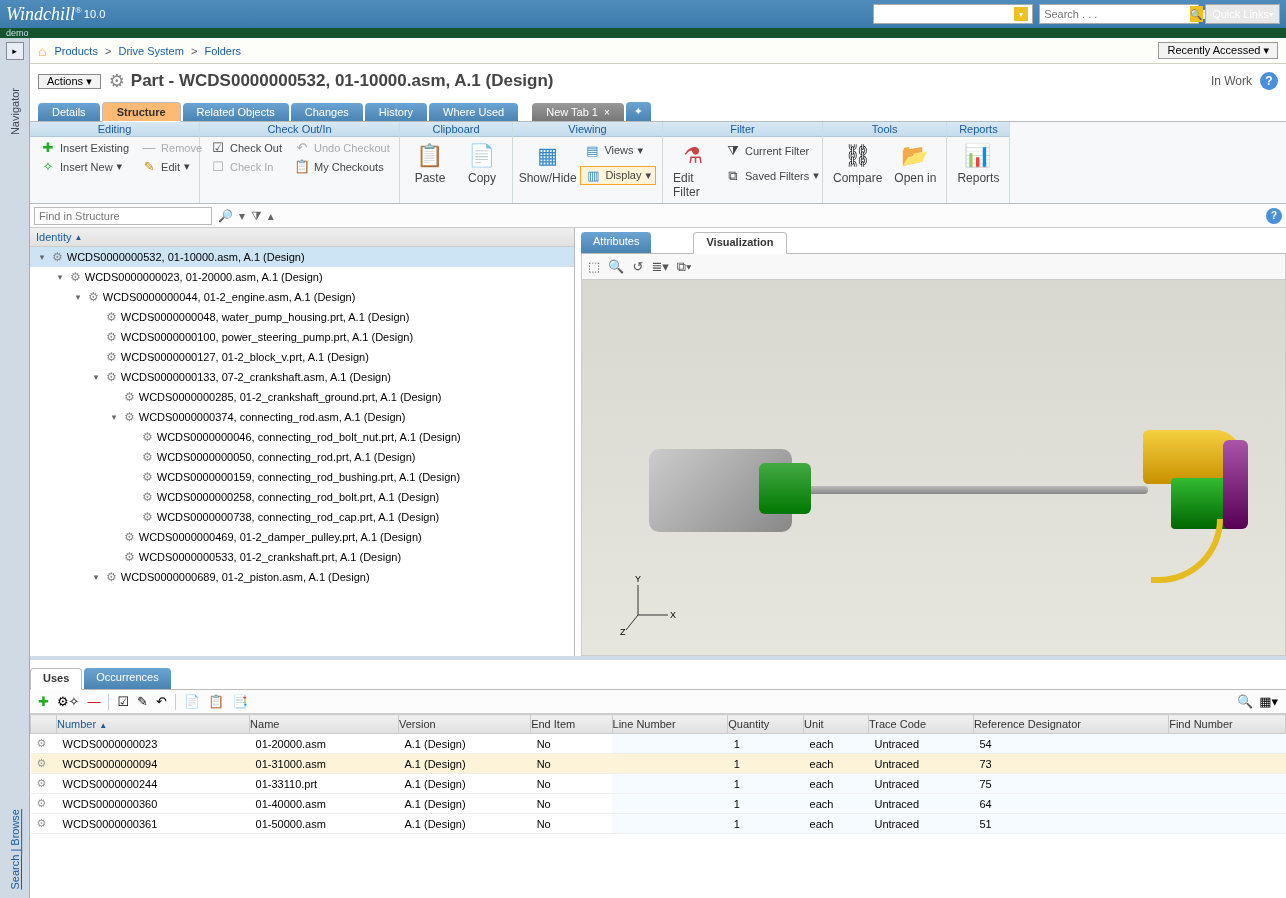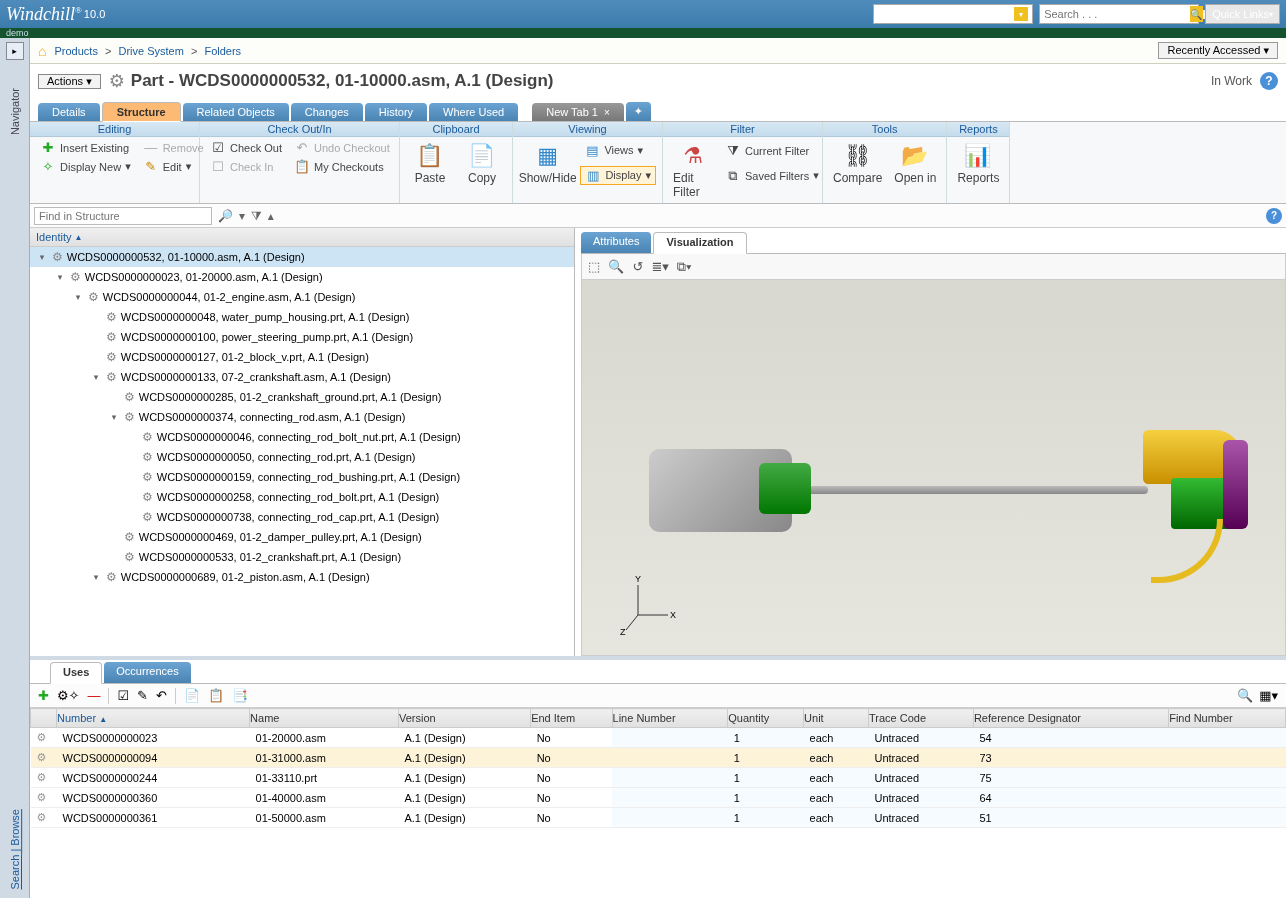--- a/index.html
+++ b/index.html
@@ -179,7 +179,7 @@
                 <span class="ico" style="color:#2a2">✚</span>
                 <span>Insert Existing</span>
               </div>
-            <div class="rbtn-sm"><span class="ico" style="color:#2a2">✧</span><span>Display New</span> ▾</div>
+            <div class="rbtn-sm"><span class="ico" style="color:#2a2">✧</span><span>Insert New</span> ▾</div>
           </div>
           <div class="rbtn-sm-col">
             <div class="rbtn-sm disabled">

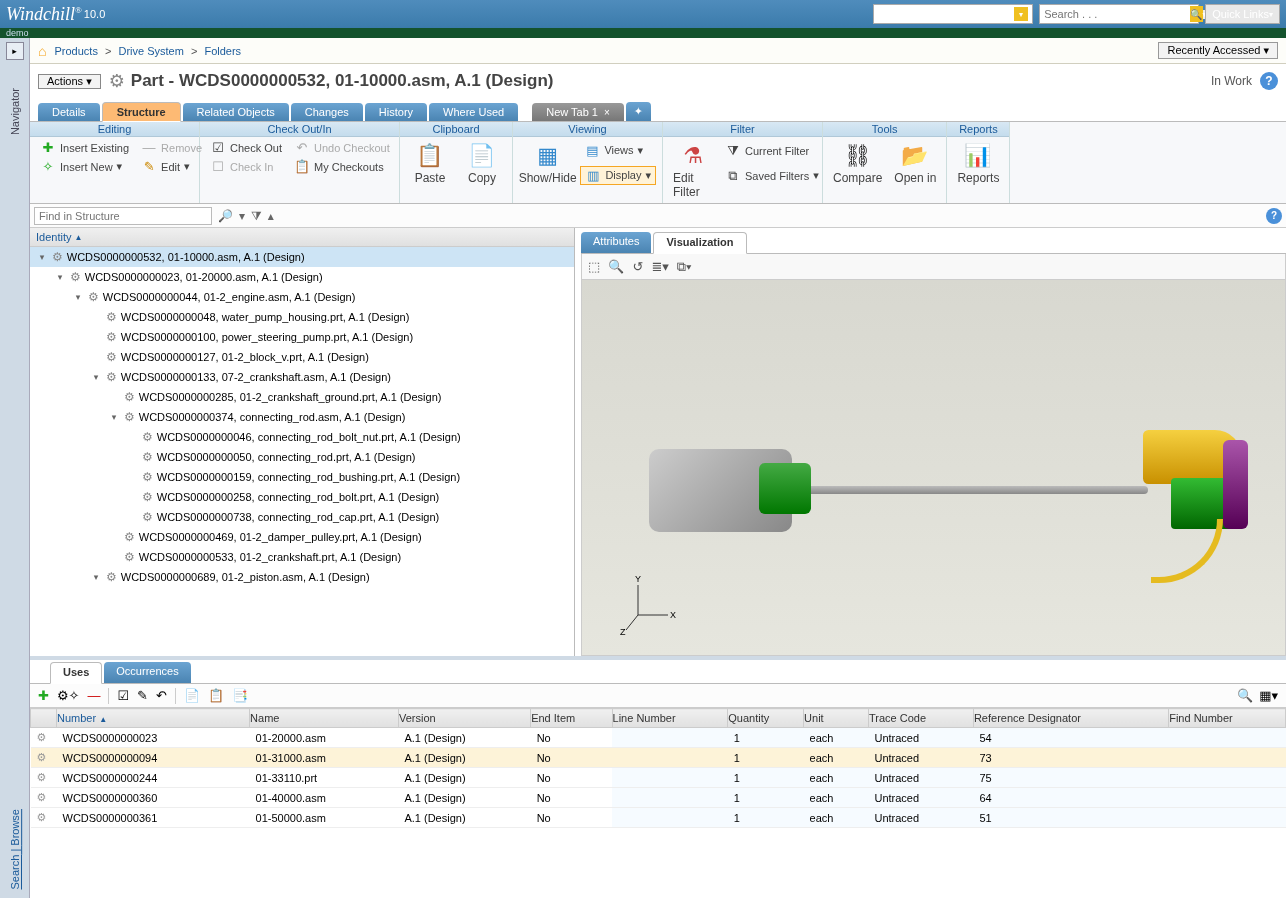--- a/index.html
+++ b/index.html
@@ -67,7 +67,7 @@
 .tree-node .exp { width: 12px; text-align: center; color: #666; font-size: 9px; cursor: pointer; }
 .tree-node .gear { color: #888; margin: 0 4px; font-size: 12px; }
 .right-panel { flex: 1; display: flex; flex-direction: column; padding-left: 6px; }
-.rp-tabs { display: flex; height: 22px; border-bottom: 1px solid #bbb; margin-top: 4px; }
+.rp-tabs { display: flex; height: 22px; border-bottom: 1px solid #bbb; margin-top: 4px; gap: 40px; }
 .rp-tab { background: linear-gradient(#6ba4d2,#4a84b2); color: #fff; padding: 3px 12px; border-radius: 4px 4px 0 0; font-size: 11px; margin-right: 2px; }
 .rp-tab.active { background: #fff; color: #333; border: 1px solid #bbb; border-bottom: 1px solid #fff; font-weight: bold; margin-bottom: -1px; }
 .vis-toolbar { height: 26px; border: 1px solid #ccc; border-top: none; background: #f8f8f8; display: flex; align-items: center; gap: 8px; padding: 0 6px; }

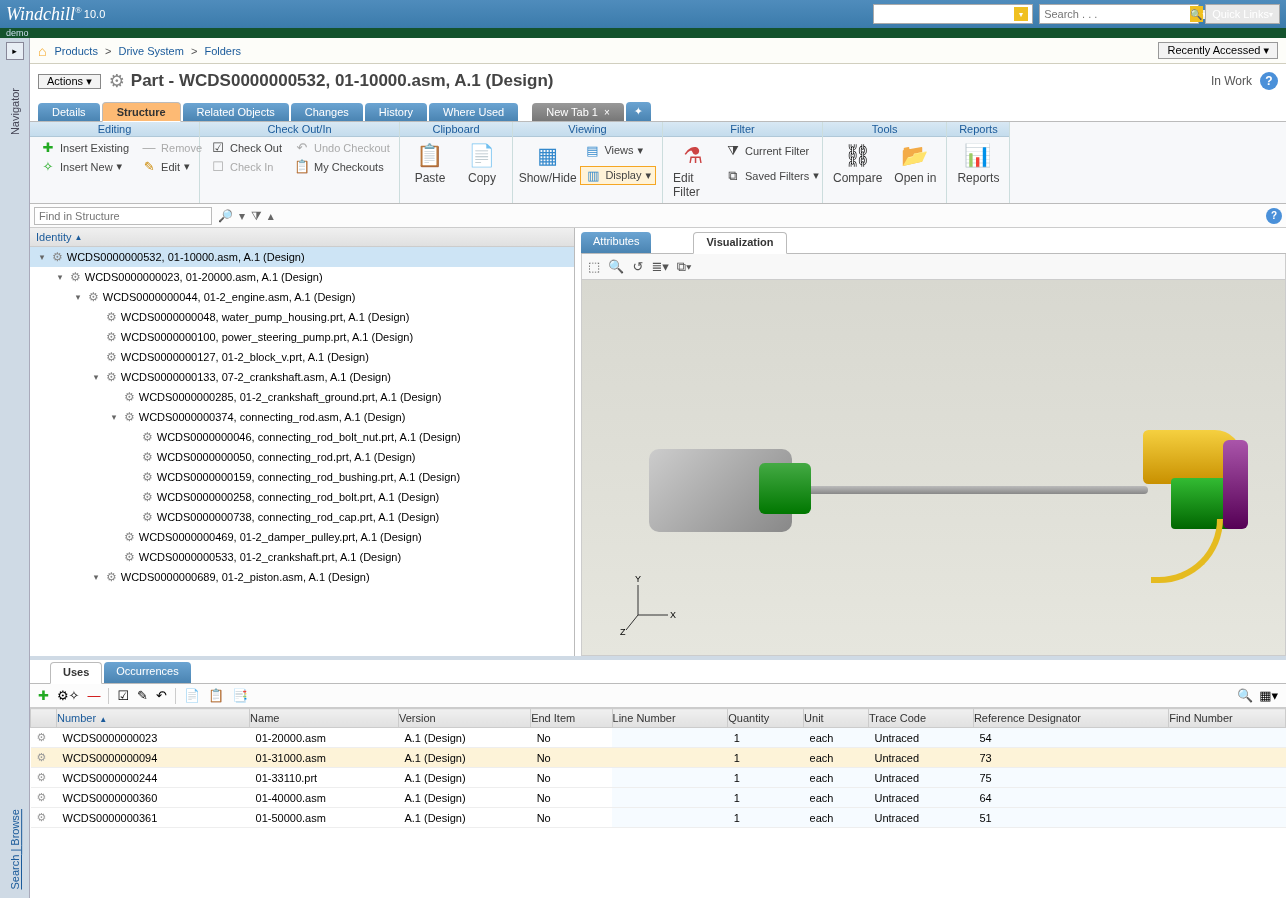--- a/index.html
+++ b/index.html
@@ -85,7 +85,7 @@
 .axes { position: absolute; bottom: 18px; left: 36px; color: #333; font-size: 10px; }
 .axes svg { overflow: visible; }
 .bottom-panel { flex: 1; border-top: 4px solid #cfdae5; display: flex; flex-direction: column; overflow: hidden; }
-.bp-tabs { display: flex; height: 22px; border-bottom: 1px solid #bbb; margin-top: 2px; padding-left: 20px; text-align: right; }
+.bp-tabs { display: flex; height: 22px; border-bottom: 1px solid #bbb; margin-top: 8px; padding-left: 0; text-align: right; }
 .bp-tab { background: linear-gradient(#6ba4d2,#4a84b2); color: #fff; padding: 3px 12px; border-radius: 4px 4px 0 0; font-size: 11px; margin-right: 2px; }
 .bp-tab.active { background: #fff; color: #333; border: 1px solid #bbb; border-bottom: 1px solid #fff; font-weight: bold; margin-bottom:-1px; }
 .bp-toolbar { height: 24px; border-bottom: 1px solid #ccc; display: flex; align-items: center; gap: 8px; padding: 0 8px; background: #fcfcfc; }

